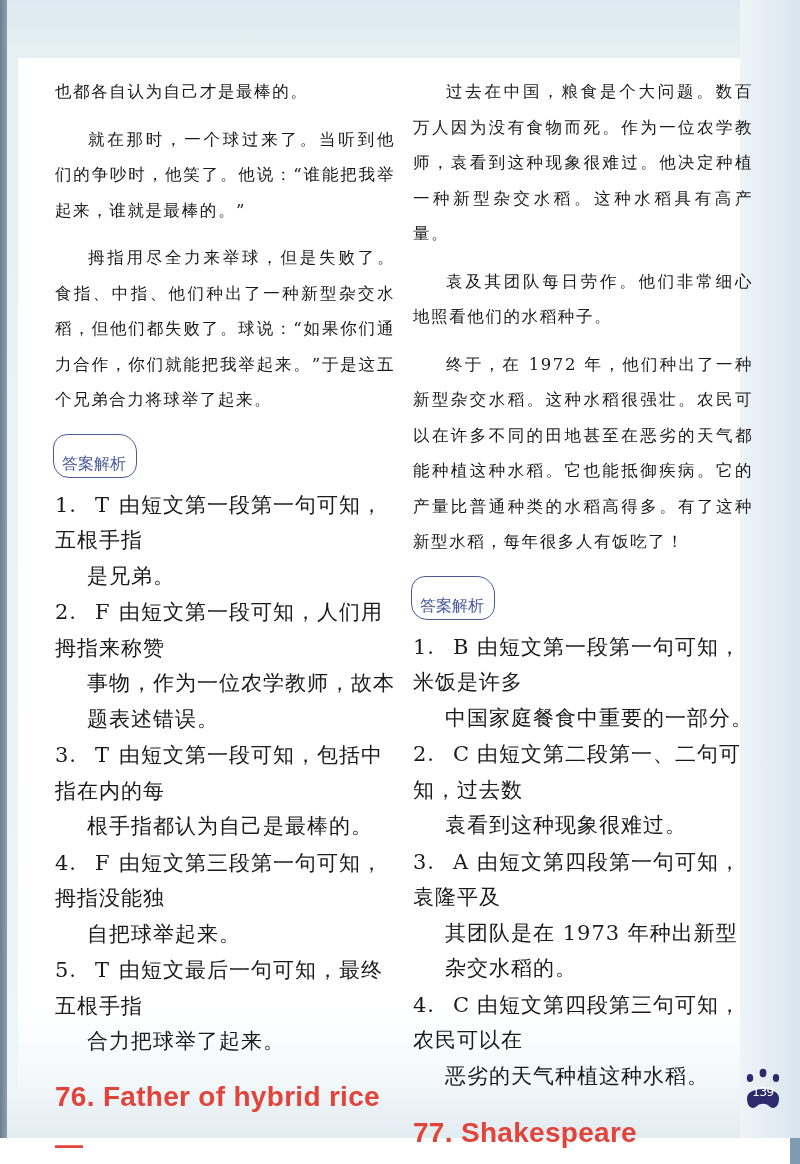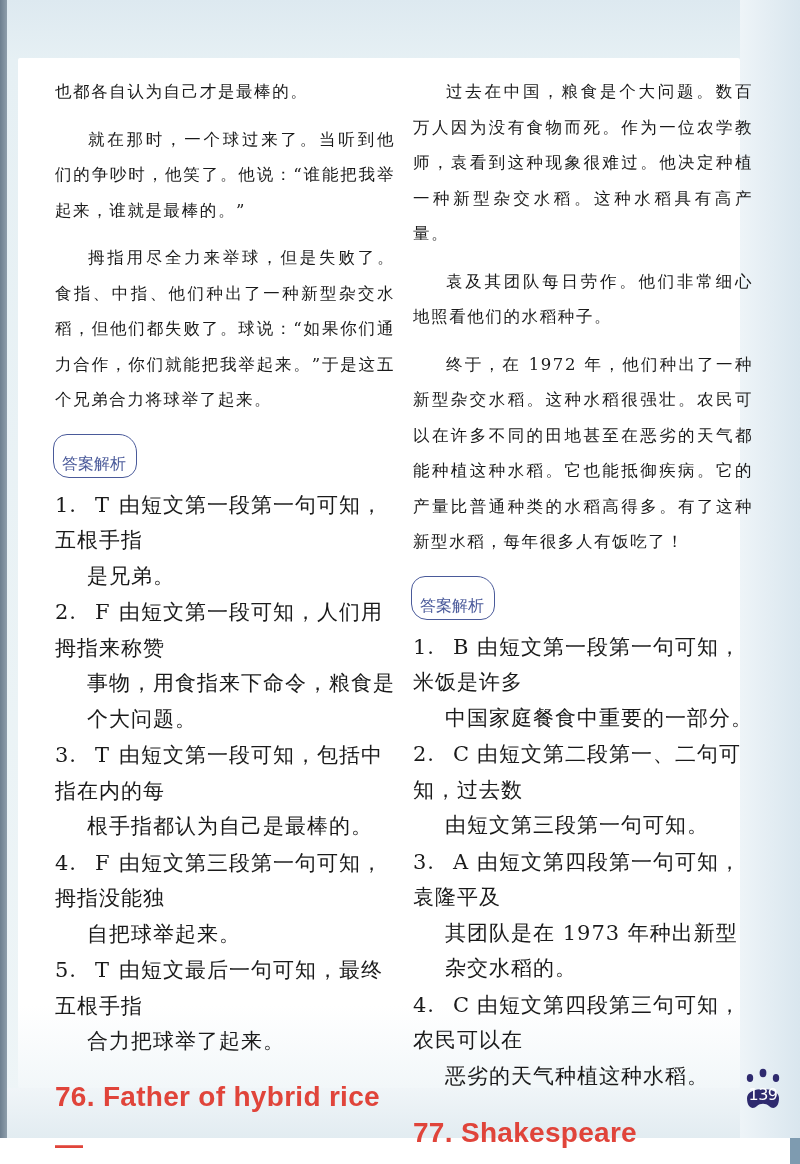--- a/index.html
+++ b/index.html
@@ -96,7 +96,7 @@
     </div>
     <div class="answer">
       <div><span class="num">2.</span><span class="ans">F</span><span>由短文第一段可知，人们用拇指来称赞</span></div>
-      <div class="cont">事物，用食指来下命令，粮食是个大问题。</div>
+      <div class="cont">事物，作为一位农学教师，故本题表述错误。</div>
     </div>
     <div class="answer">
       <div><span class="num">3.</span><span class="ans">T</span><span>由短文第一段可知，包括中指在内的每</span></div>

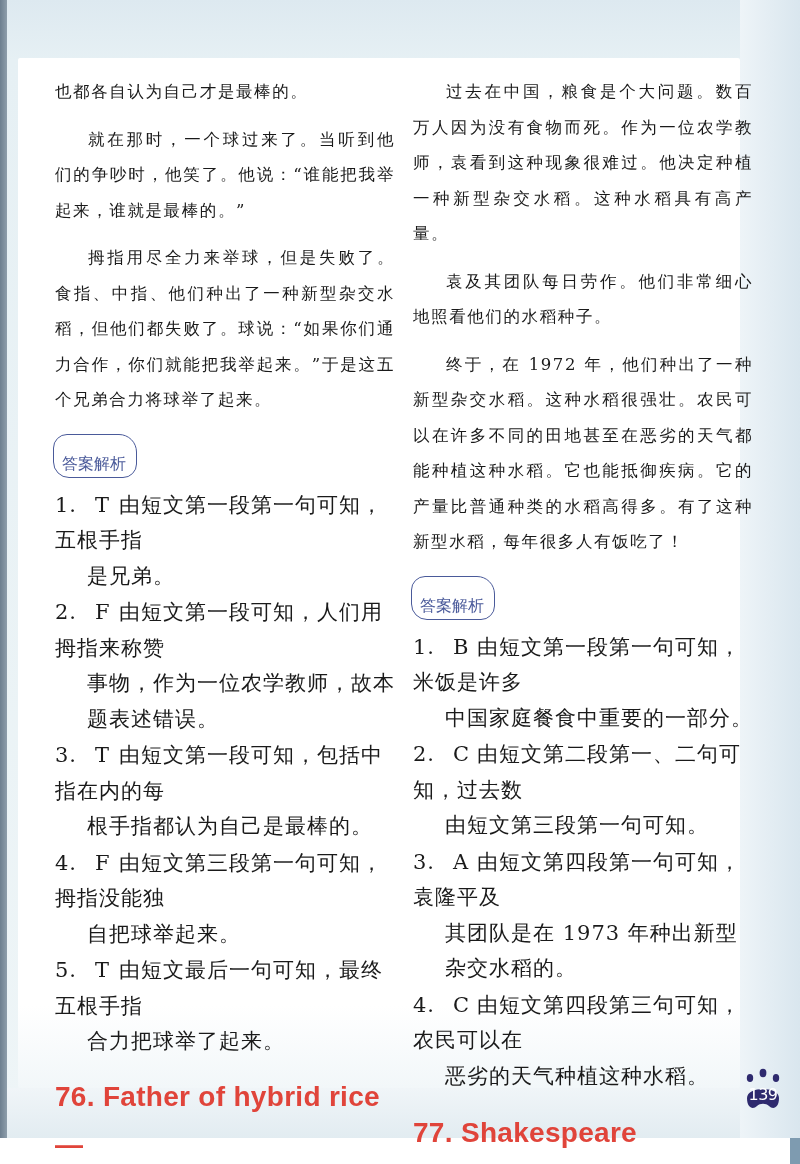--- a/index.html
+++ b/index.html
@@ -135,7 +135,7 @@
     </div>
     <div class="answer">
       <div><span class="num">2.</span><span class="ans">C</span><span>由短文第二段第一、二句可知，过去数</span></div>
-      <div class="cont">由短文第三段第一句可知。</div>
+      <div class="cont">袁看到这种现象很难过。</div>
     </div>
     <div class="answer">
       <div><span class="num">3.</span><span class="ans">A</span><span>由短文第四段第一句可知，袁隆平及</span></div>

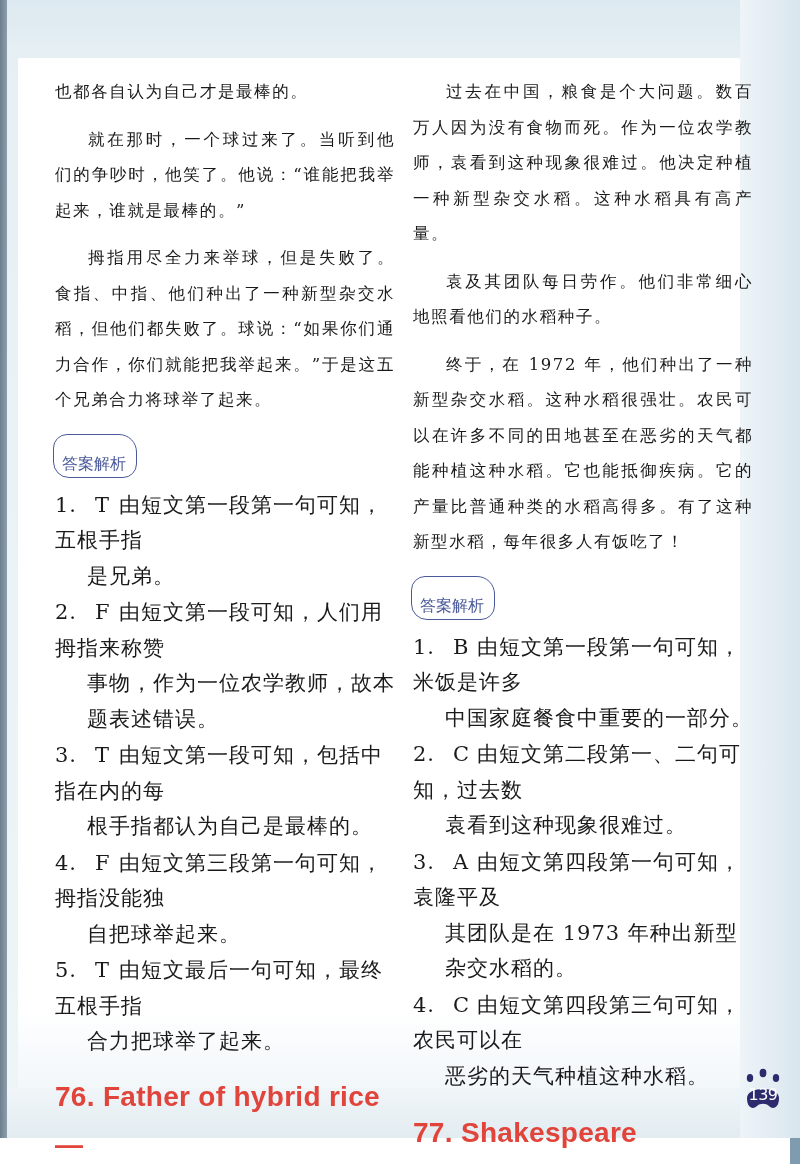--- a/index.html
+++ b/index.html
@@ -68,7 +68,7 @@
     .page-num svg { width: 40px; height: 44px; }
     .page-num span {
       position: absolute; left: 5px; top: 17px; width: 30px; text-align: center;
-      font-family: "DejaVu Sans", sans-serif; font-size: 16px; color: #ffffff;
+      font-family: "DejaVu Sans", sans-serif; font-size: 12px; color: #ffffff;
       letter-spacing: -0.5px;
     }
   </style>

